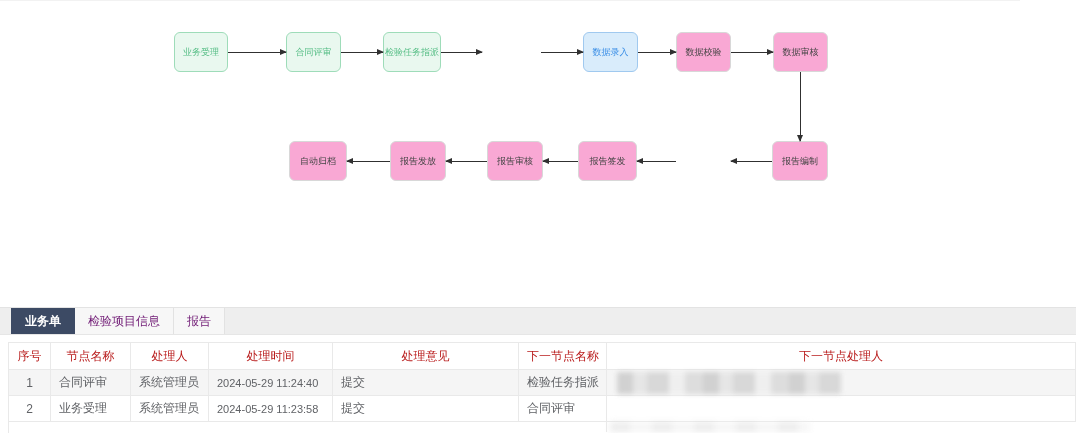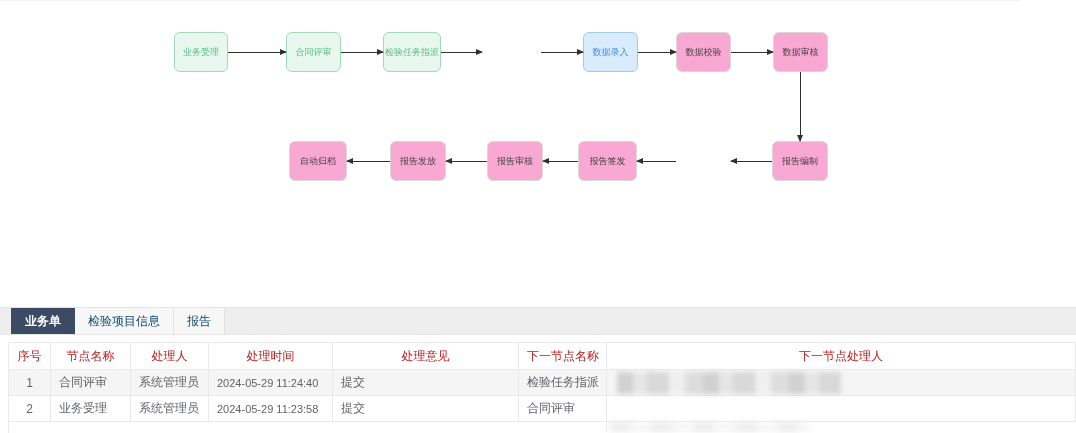--- a/index.html
+++ b/index.html
@@ -30,7 +30,7 @@
     background:#eeeeee; border-top:1px solid #e3e3e3; border-bottom:1px solid #e6e6e6;
     display:flex; align-items:stretch; }
   .tab { height:100%; display:flex; align-items:center; padding:0 13px;
-    font-size:12px; color:#0c4a6e; cursor:pointer; background:#f7f7f7; border-right:1px solid #e2e2e2; }
+    font-size:12px; color:#701a75; cursor:pointer; background:#f7f7f7; border-right:1px solid #e2e2e2; }
   .tab.first { margin-left:11px; border-left:1px solid #e2e2e2; }
   .tab.active { background:#3c4a64; color:#fff; font-weight:bold; border-color:#3c4a64; }
 

